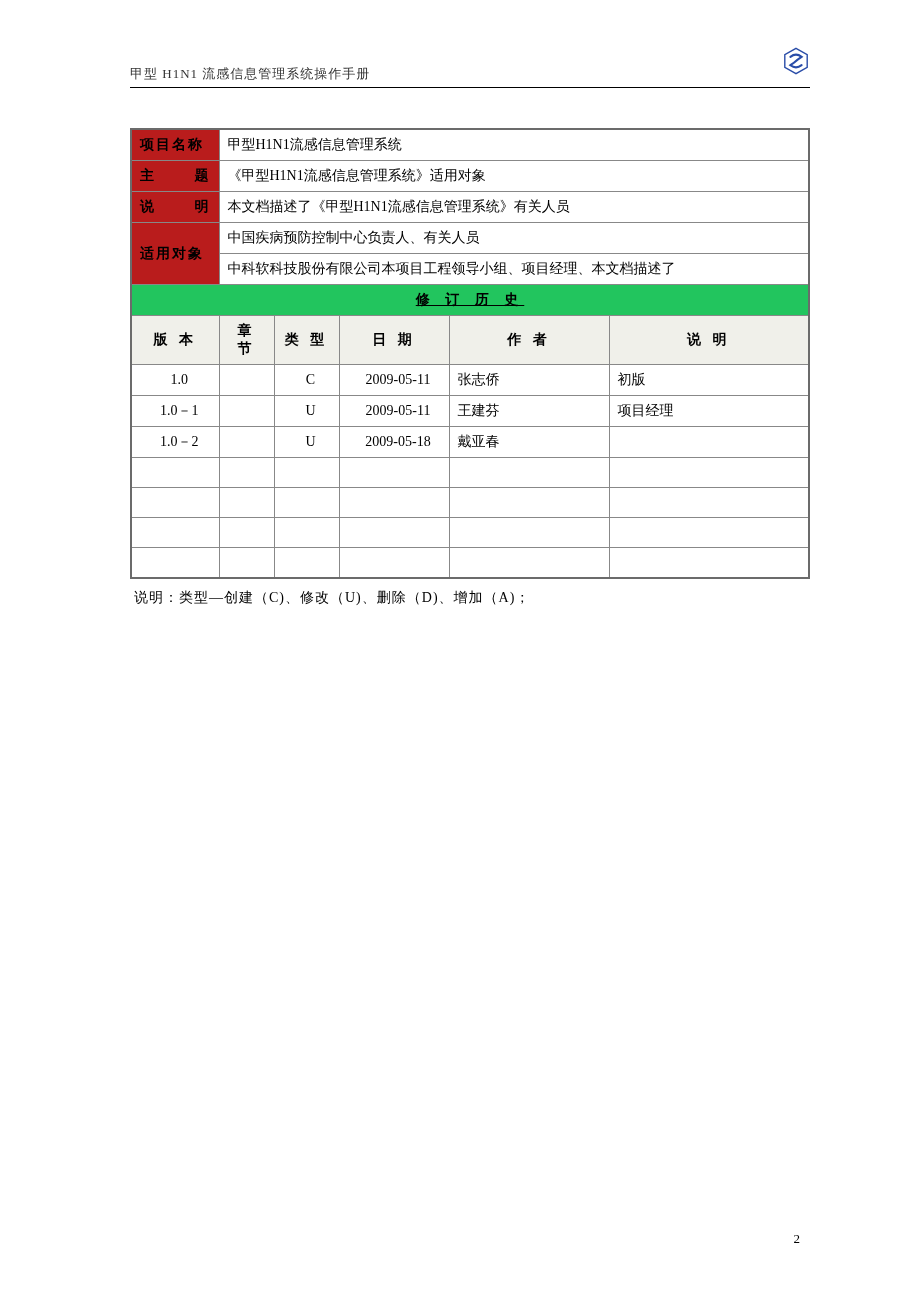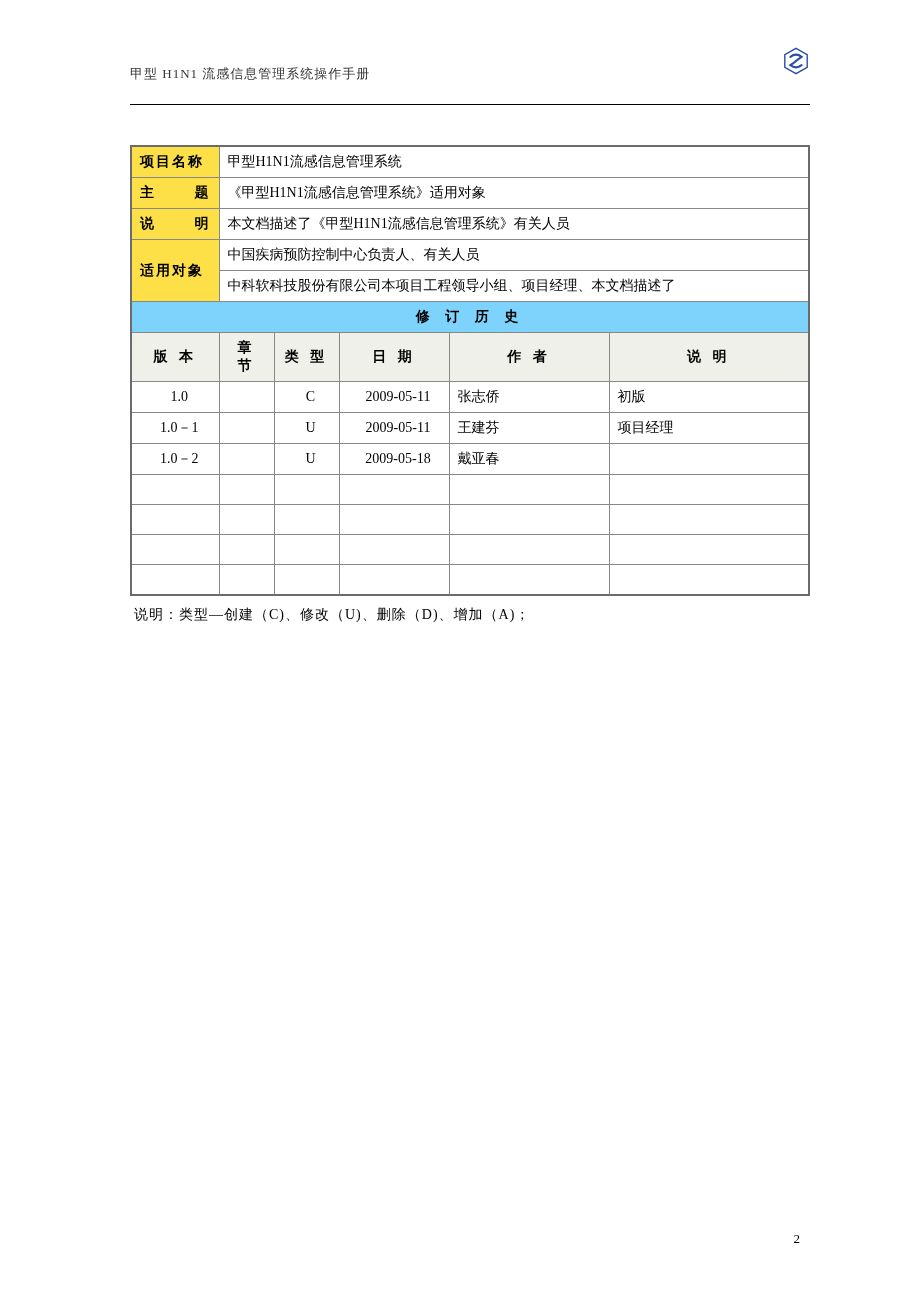--- a/index.html
+++ b/index.html
@@ -20,7 +20,7 @@
       justify-content: space-between;
       align-items: flex-end;
       border-bottom: 1.5px solid #000;
-      padding-bottom: 21px;
+      padding-bottom: 4px;
       margin-bottom: 40px;
     }
     .header-title {

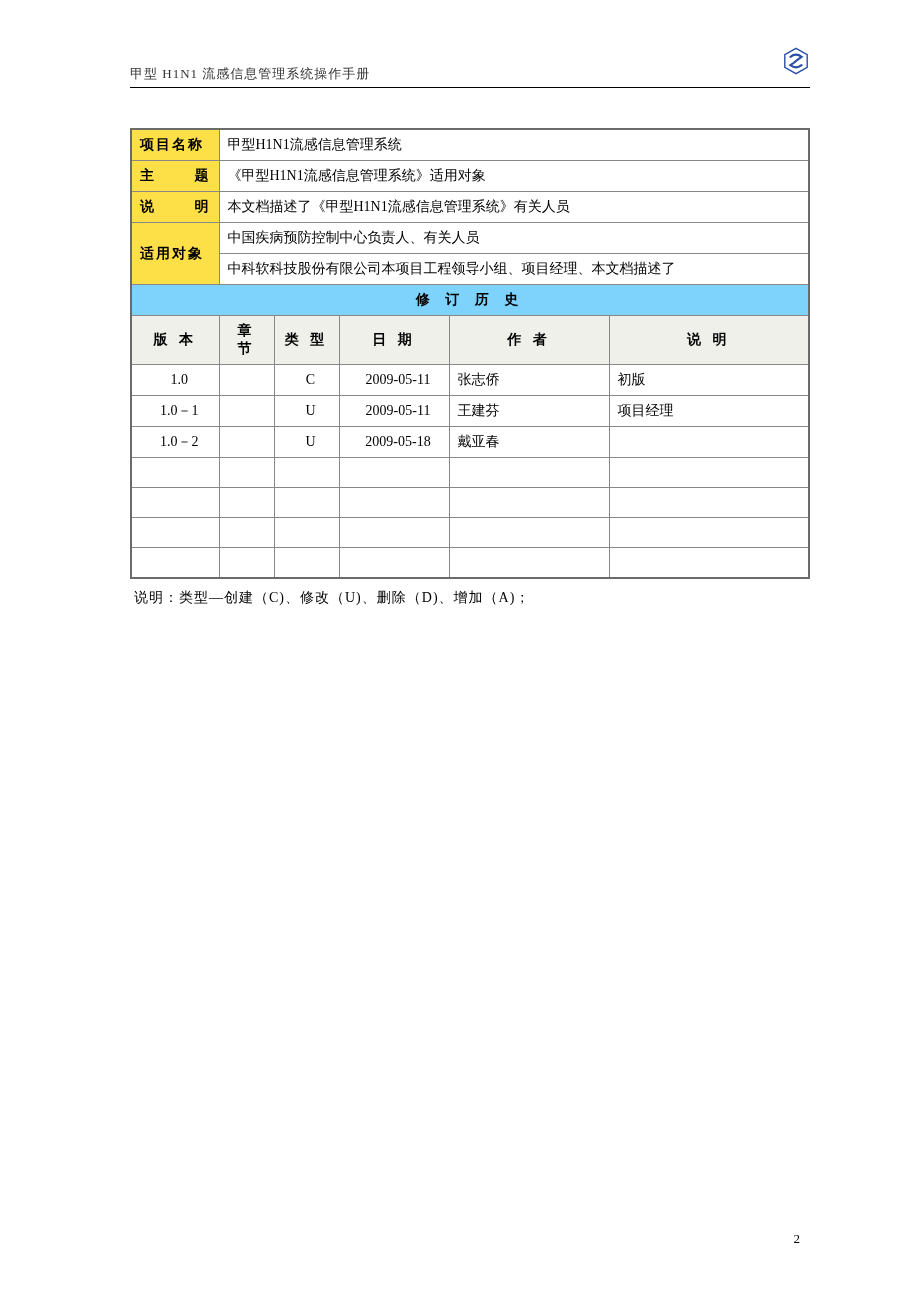--- a/index.html
+++ b/index.html
@@ -54,7 +54,7 @@
       height: 30px;
     }
     table.meta th {
-      background: #fde047;
+      background: #b91c1c;
       text-align: left;
       font-weight: bold;
       letter-spacing: 2px;

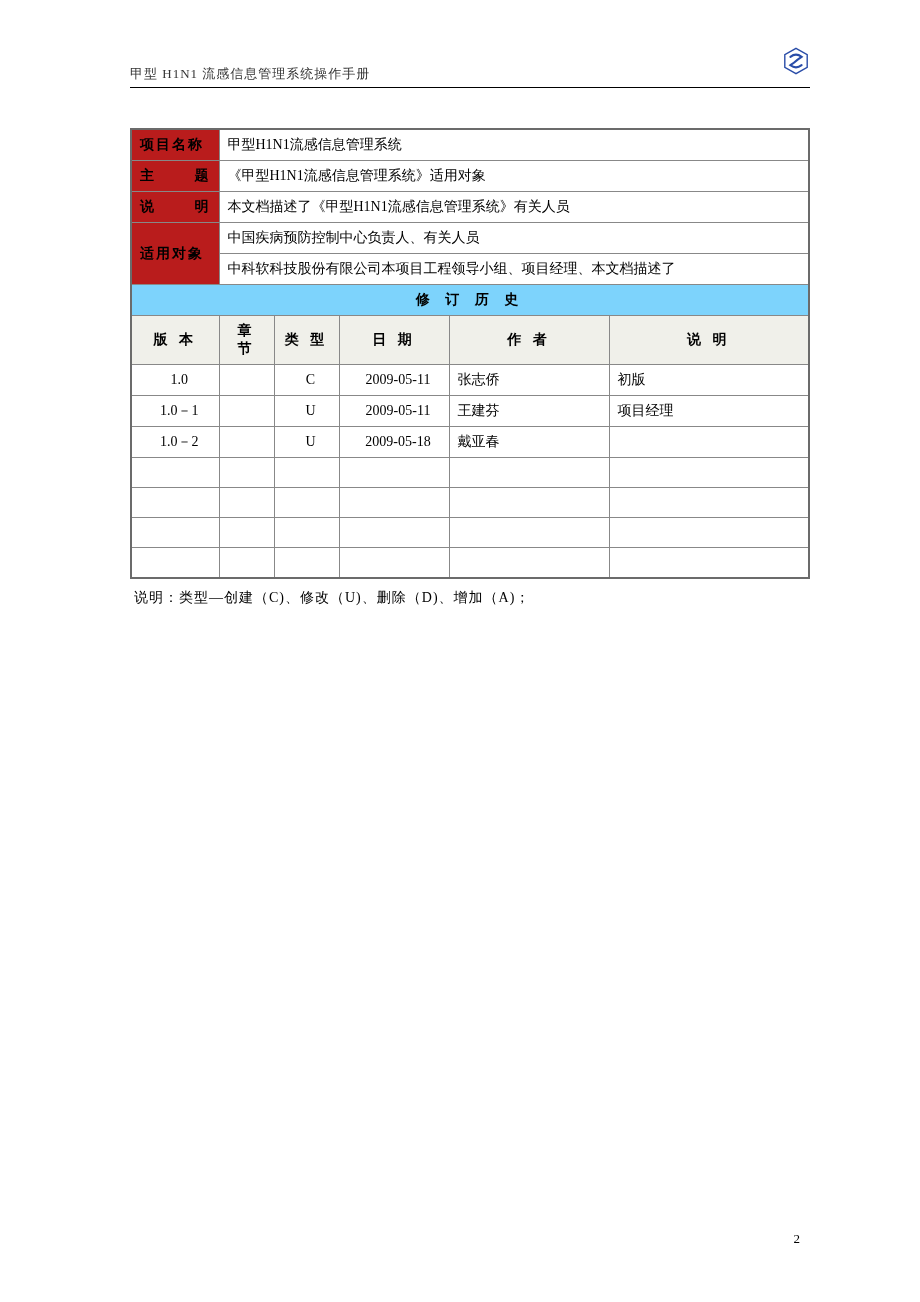--- a/index.html
+++ b/index.html
@@ -63,10 +63,11 @@
     }
     th.spread { text-align: justify; text-align-last: justify; }
     .revision-header td {
-      background: #7dd3fc;
+      background: #22c55e;
       text-align: center;
       font-weight: bold;
       letter-spacing: 6px;
+      text-decoration: underline;
     }
     .col-header td {
       background: #f0f0ea;

